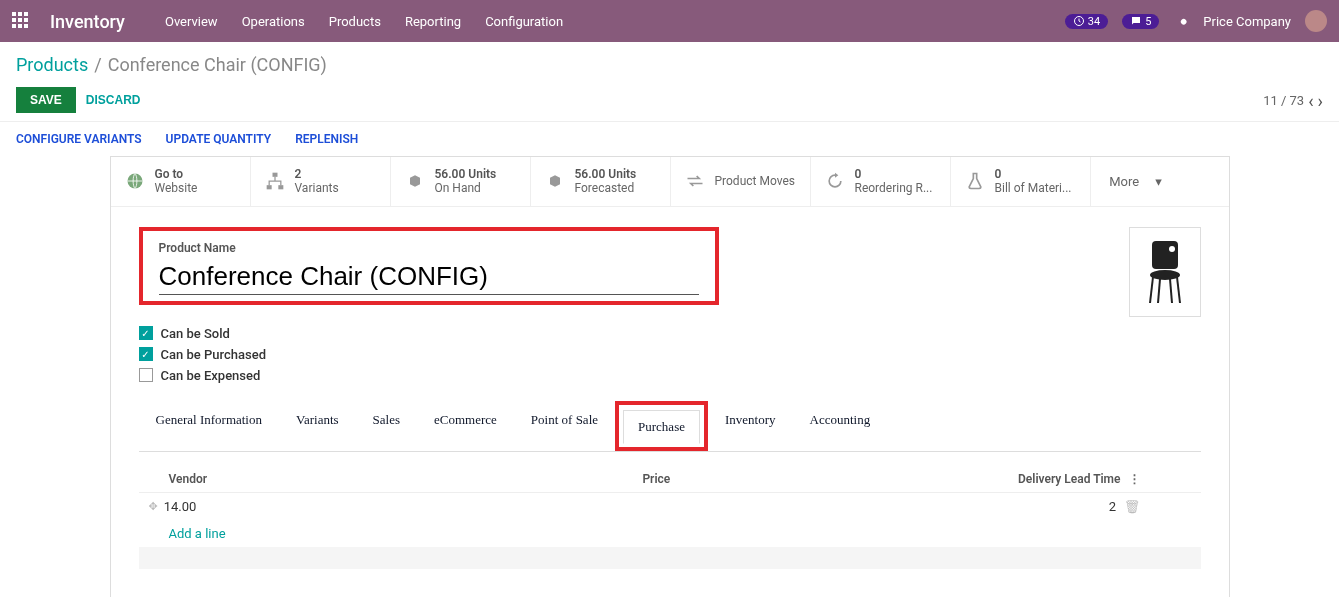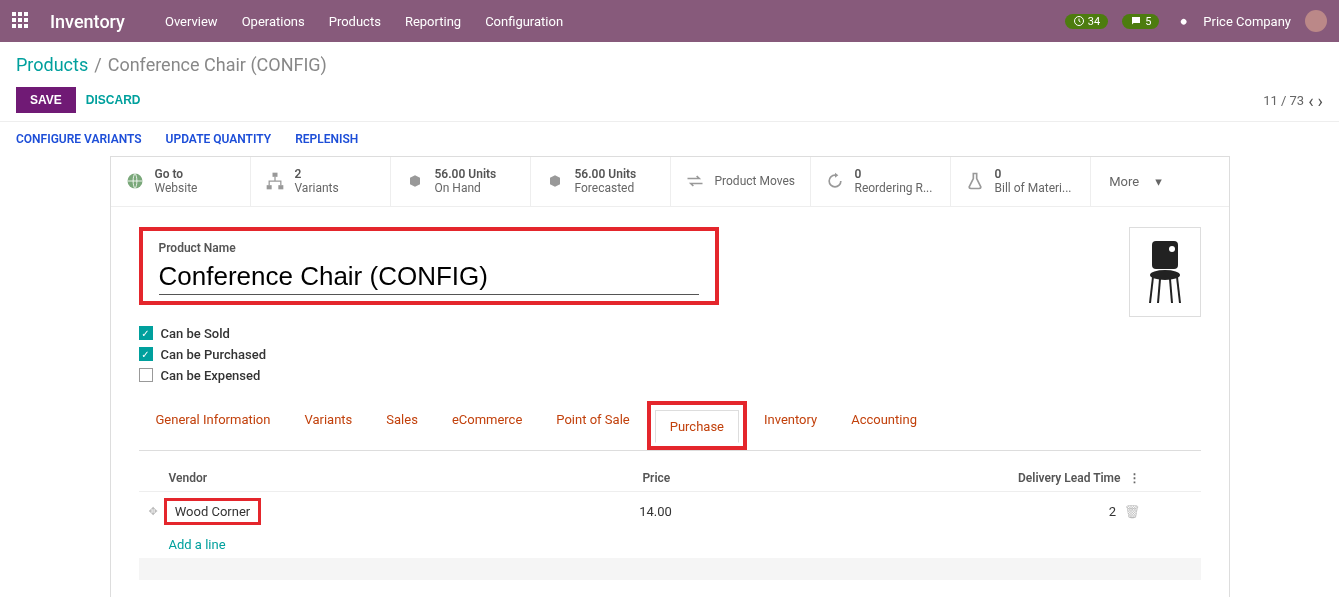--- a/index.html
+++ b/index.html
@@ -13,7 +13,7 @@
 .nav-menu { display: flex; gap: 24px; }
 .nav-item { color: #fff; cursor: pointer; font-size: 13px; }
 .nav-right { margin-left: auto; display: flex; align-items: center; gap: 14px; }
-.badge-pill { background: #4d7c0f; border-radius: 10px; padding: 1px 8px; font-size: 11px; display: flex; align-items: center; gap: 3px; cursor: pointer; }
+.badge-pill { background: #4c1d95; border-radius: 10px; padding: 1px 8px; font-size: 11px; display: flex; align-items: center; gap: 3px; cursor: pointer; }
 .company-name { font-size: 13px; }
 .avatar { width: 22px; height: 22px; border-radius: 50%; background: #b88; }
 

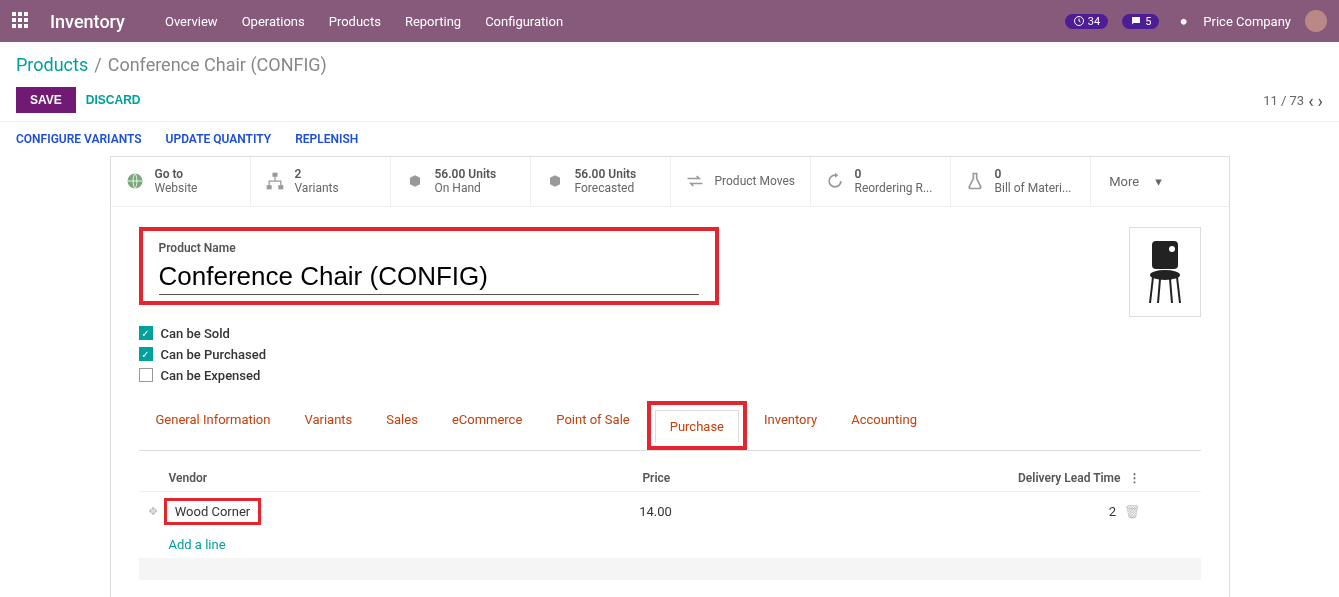--- a/index.html
+++ b/index.html
@@ -25,7 +25,7 @@
 
 
 .actions-row { padding: 6px 16px 8px; display: flex; align-items: center; }
-.btn-save { background: #701a75; color: #fff; border: none; padding: 6px 14px; font-size: 12px; font-weight: 600; cursor: pointer; margin-right: 10px; }
+.btn-save { background: #15803d; color: #fff; border: none; padding: 6px 14px; font-size: 12px; font-weight: 600; cursor: pointer; margin-right: 10px; }
 .btn-discard { color: #00a09d; background: none; border: none; font-size: 12px; font-weight: 600; cursor: pointer; }
 .pager { margin-left: auto; display: flex; align-items: center; gap: 4px; color: #666; font-size: 13px; }
 .pager-arrow { cursor: pointer; font-size: 18px; color: #555; }

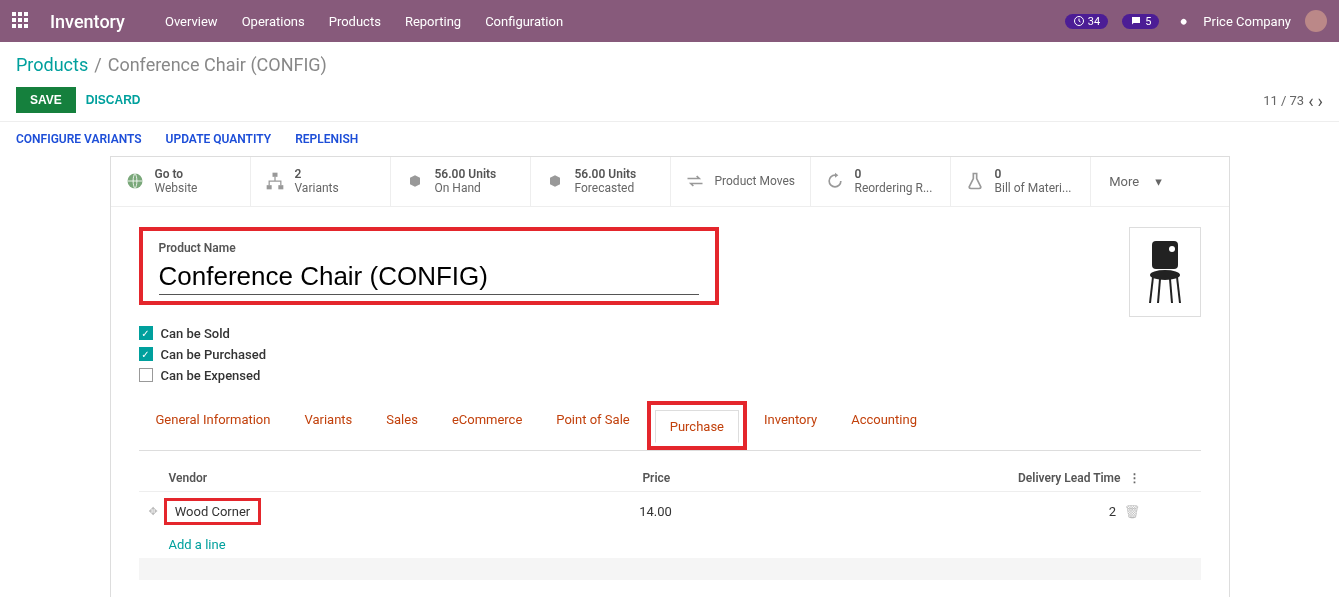--- a/index.html
+++ b/index.html
@@ -61,7 +61,7 @@
 
 
 .tabs { display: flex; border-bottom: 1px solid #ddd; margin-top: 18px; }
-.tab { padding: 10px 16px; border: 1px solid transparent; border-bottom: none; font-size: 13px; color: #c2410c; cursor: pointer; }
+.tab { padding: 10px 16px; border: 1px solid transparent; border-bottom: none; font-size: 13px; color: #0f172a; cursor: pointer; font-family: Liberation Serif, serif; }
 .tab.active-wrap { border: 4px solid #e4262c; padding: 4px; }
 .tab.active-wrap .inner { border: 1px solid #ddd; border-bottom: 1px solid #fff; padding: 8px 14px; background: #fff; position: relative; top: 1px; }
 

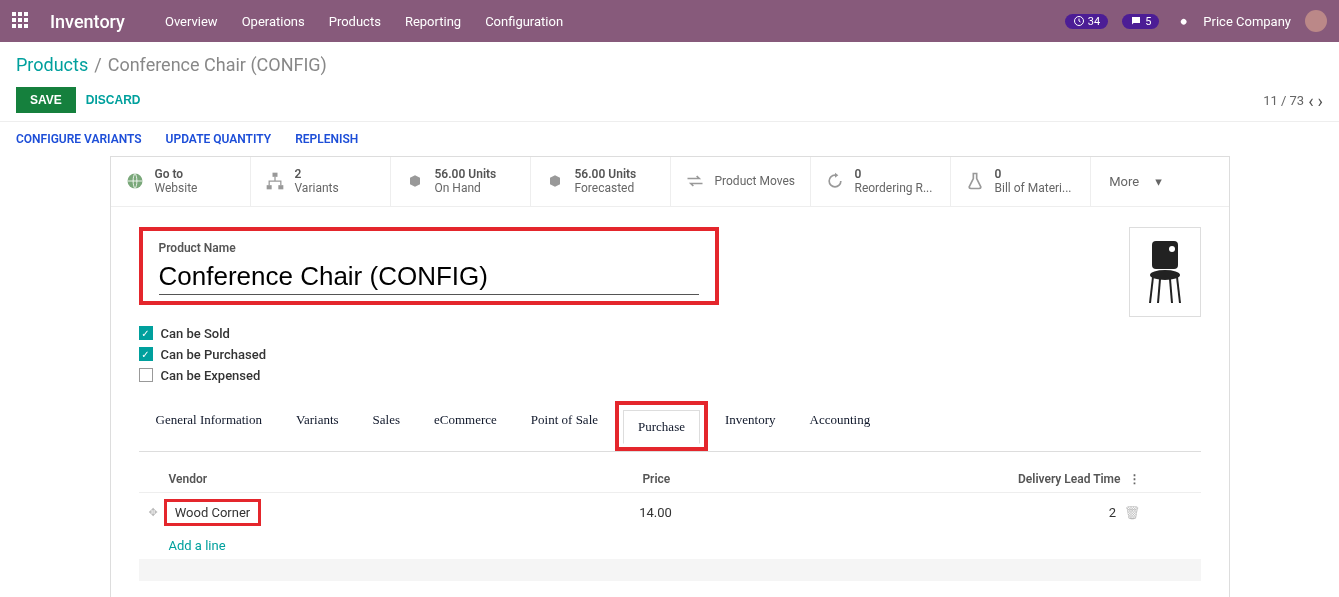--- a/index.html
+++ b/index.html
@@ -282,11 +282,6 @@
         </div>
         <div class="vrow">
           <span class="drag-handle">✥</span>
-          <div class="col-vendor">
-            <span class="vendor-name-box">
-              <span>Wood Corner</span>
-            </span>
-          </div>
           <div class="col-price">14.00</div>
           <div class="col-lead">2</div>
           <div class="col-menu"><span class="trash">🗑</span></div>

